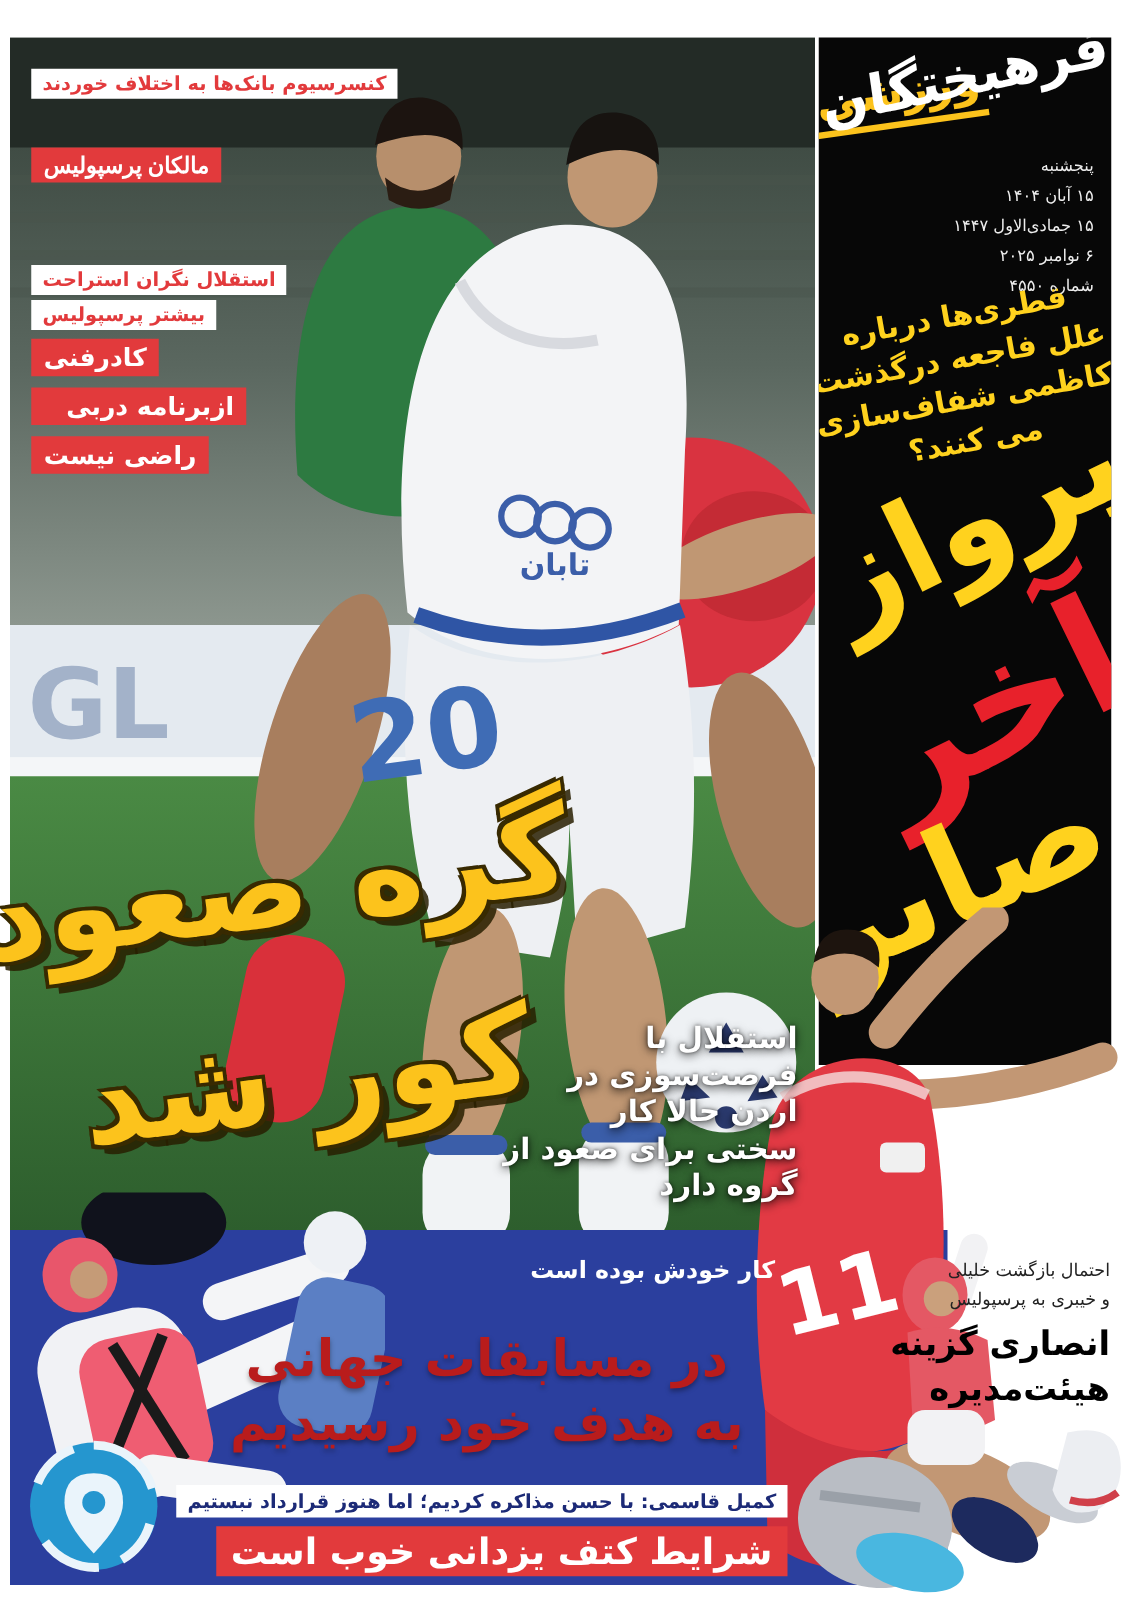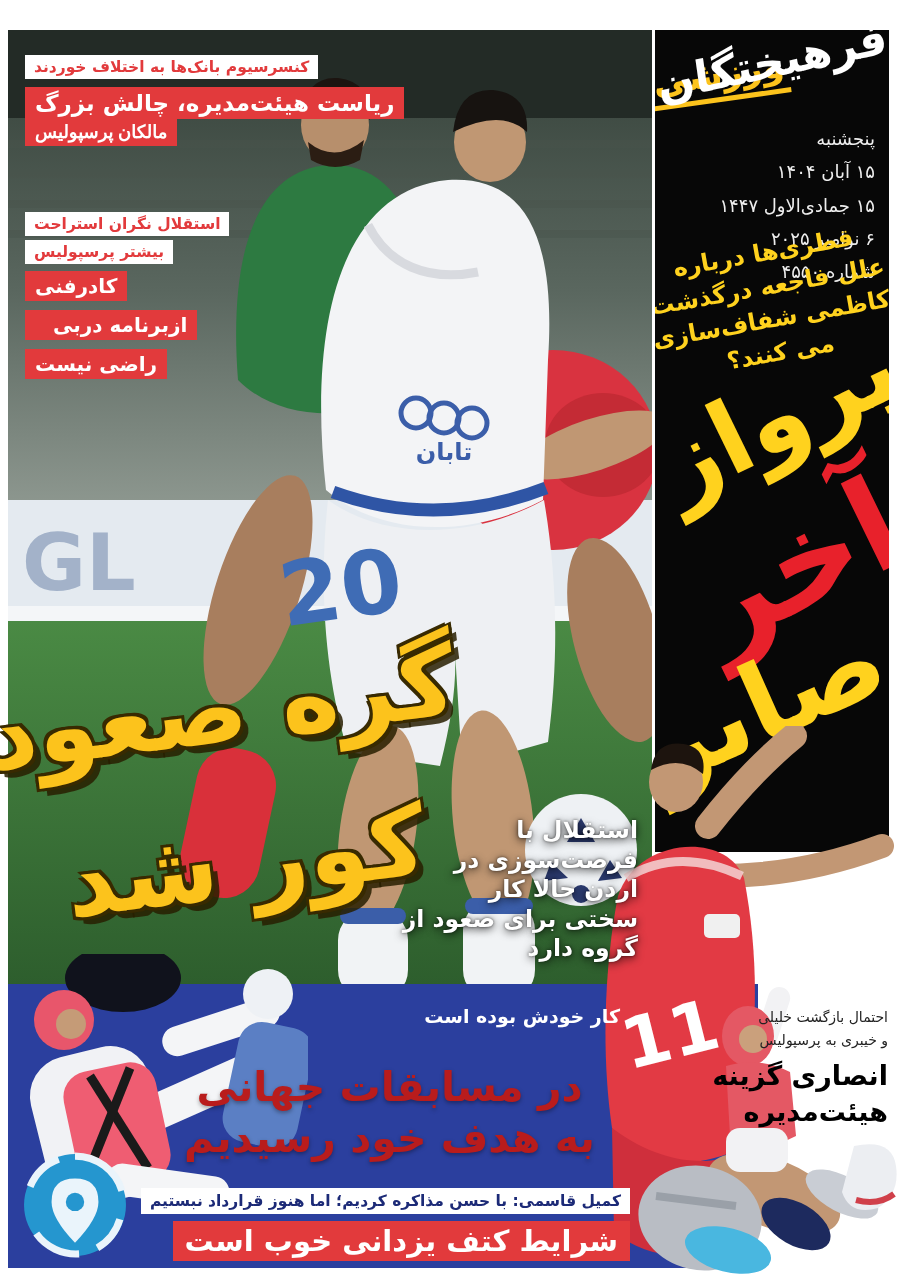--- a/index.html
+++ b/index.html
@@ -173,7 +173,6 @@
   </svg>
 
   <div class="abs kicker-box tl-k">کنسرسیوم بانک‌ها به اختلاف خوردند</div>
-  <div class="abs red-box tl-h1">ریاست هیئت‌مدیره، چالش بزرگ</div>
   <div class="abs red-box tl-h2">مالکان پرسپولیس</div>
 
   <div class="abs kicker-box lf-k1">استقلال نگران استراحت</div>

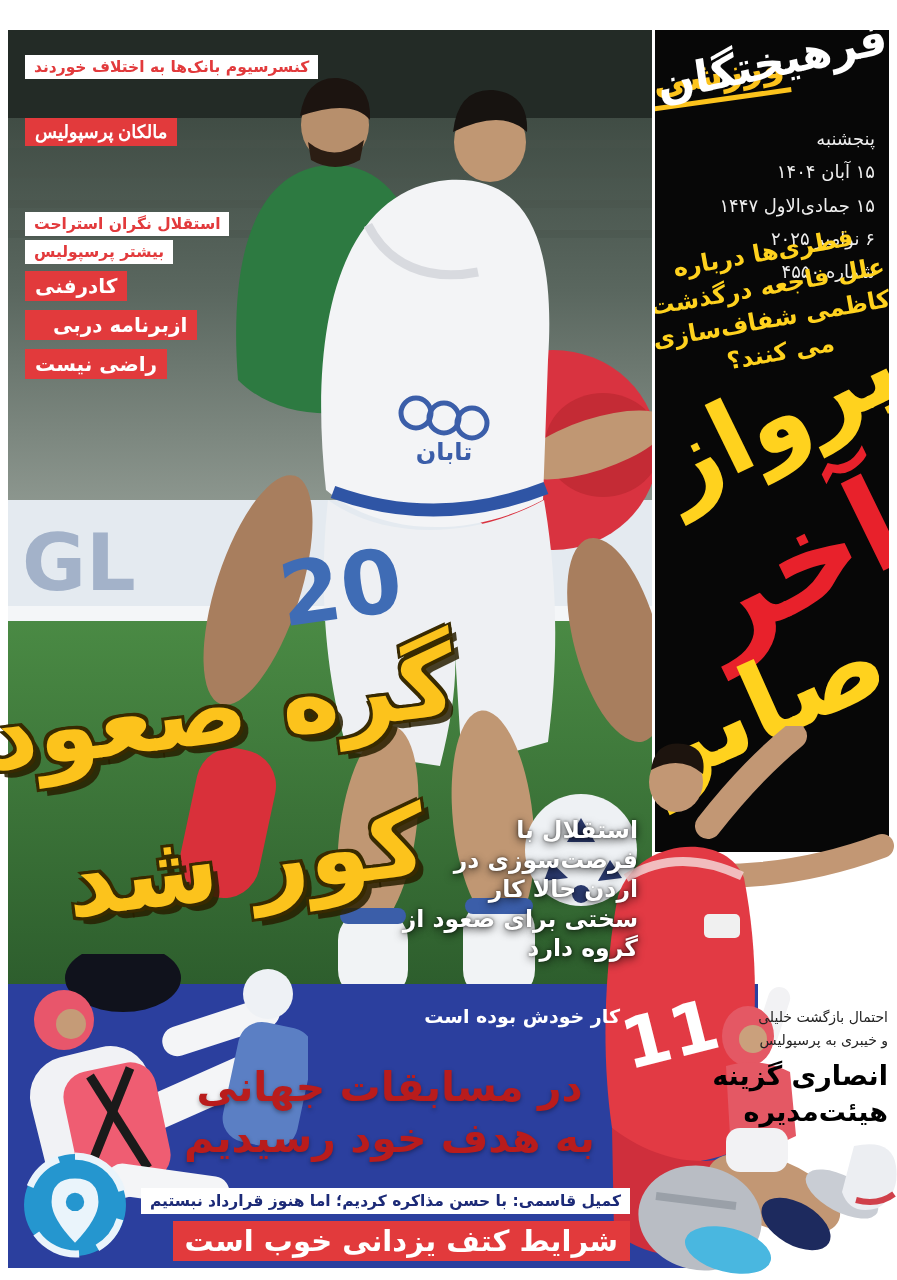--- a/index.html
+++ b/index.html
@@ -44,7 +44,7 @@
            transform:rotate(-8deg);border-bottom:5px solid #fcc31c;padding:0 4px 3px 4px;white-space:nowrap;}
   .masthead{right:0px;top:6px;color:#ffffff;font-weight:bold;font-size:44px;direction:rtl;
             transform:rotate(-12deg) skewX(-4deg);white-space:nowrap;}
-  .dates{right:14px;top:92px;width:130px;color:#eeeeee;font-size:18px;line-height:1.85;
+  .dates{right:14px;top:92px;width:130px;color:#eeeeee;font-size:13px;line-height:1.85;
          direction:rtl;text-align:right;}
   .dates .l{display:block;white-space:nowrap;}
   .qatar{left:0;top:206px;width:100%;color:#ffd21e;font-weight:bold;font-size:24px;line-height:1.4;

